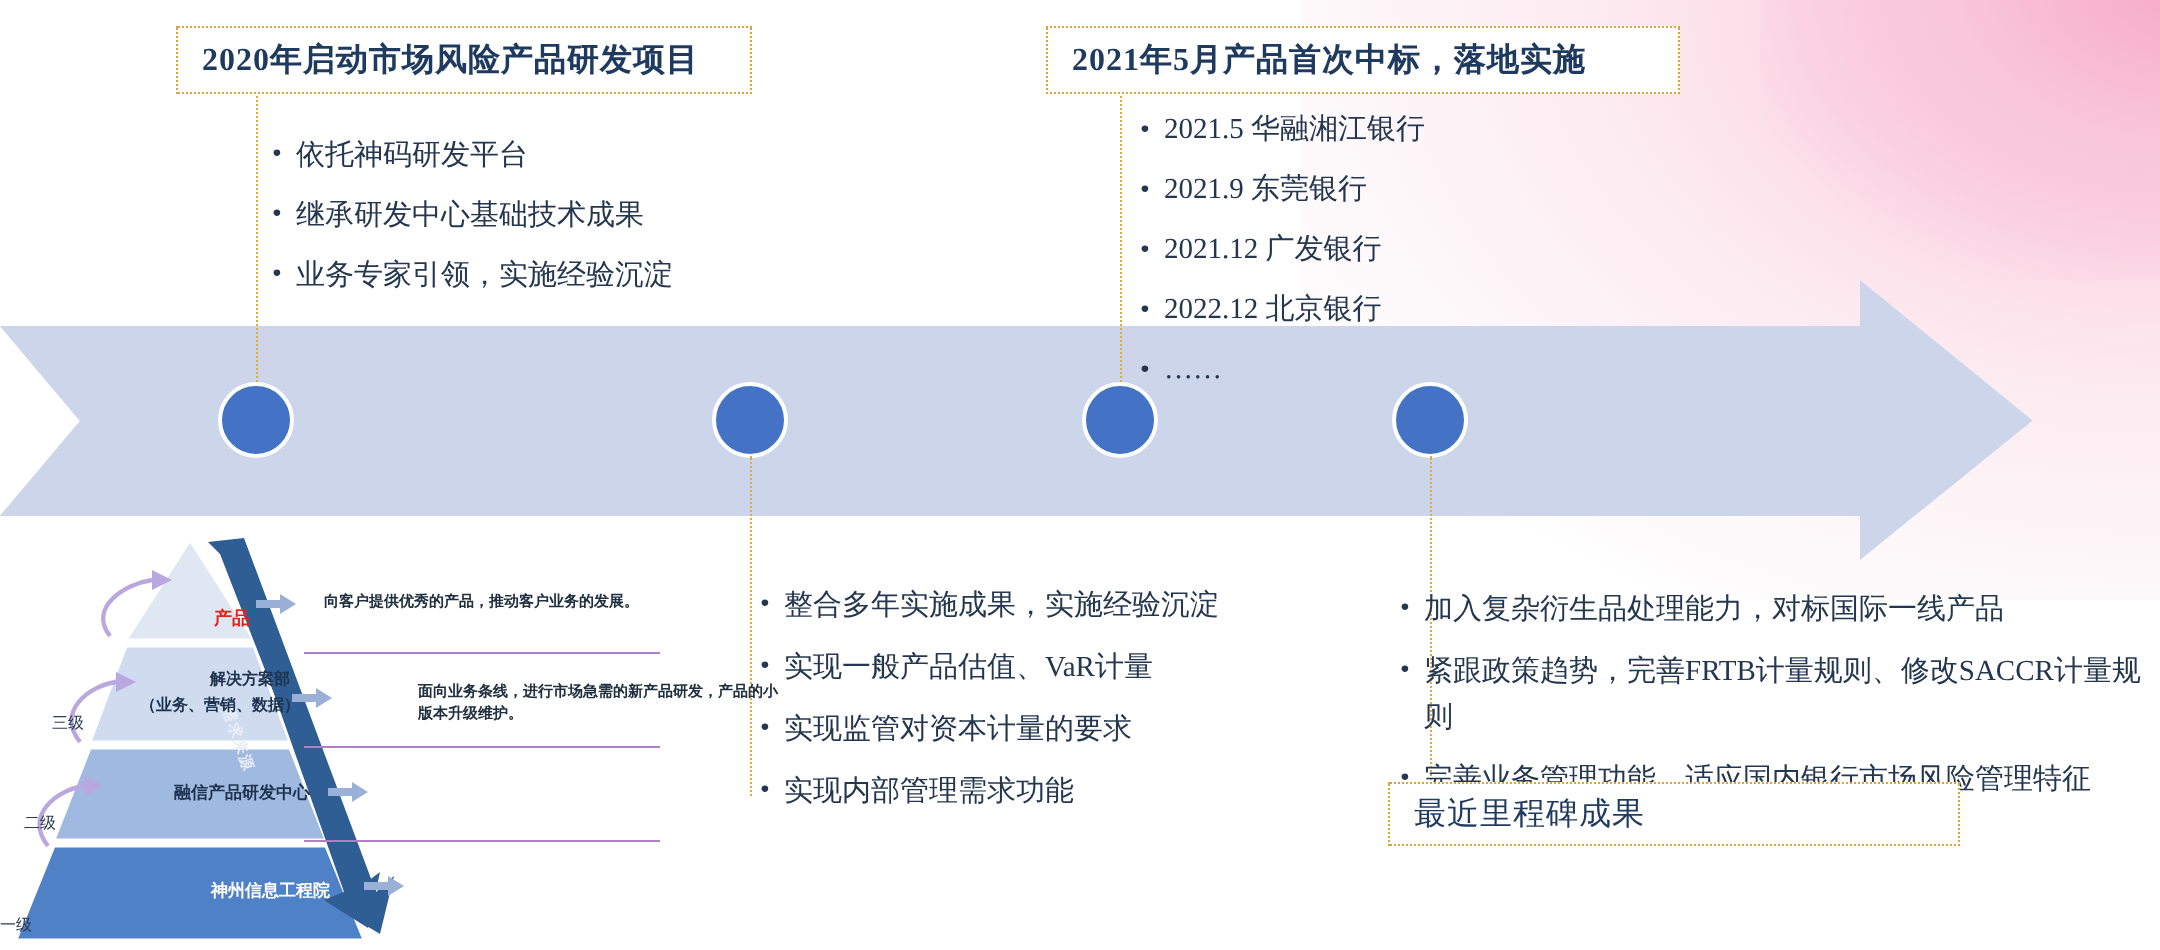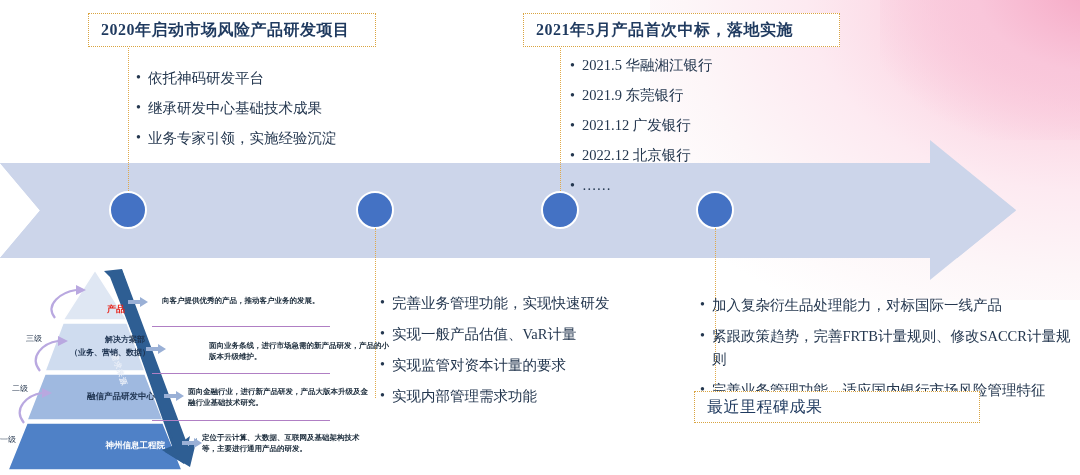--- a/index.html
+++ b/index.html
@@ -156,7 +156,7 @@
   <div class="bullets" style="left:380px;top:292px;width:290px;line-height:23px;">
     <div class="li">
       <span class="dot">•</span>
-      <span class="txt">完善业务管理功能，实现快速研发</span>
+      <span class="txt">整合多年实施成果，实施经验沉淀</span>
     </div>
     <div class="li">
       <span class="dot">•</span>

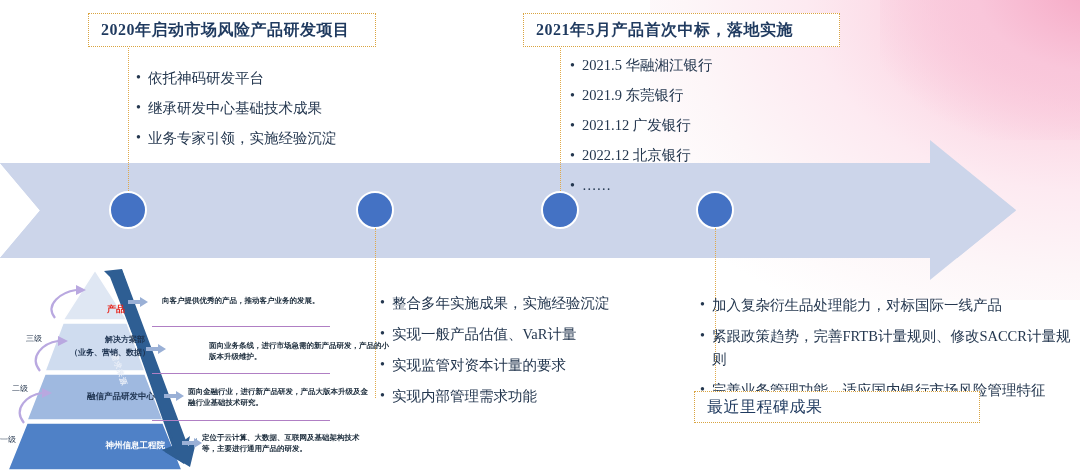--- a/index.html
+++ b/index.html
@@ -66,6 +66,7 @@
     position:absolute;font-size:8px;color:#2a3b52;
     font-family:Liberation Mono, monospace;
     white-space:nowrap;
+    margin-top:23px;
   }
   .ptier-text{
     position:absolute;text-align:right;white-space:nowrap;

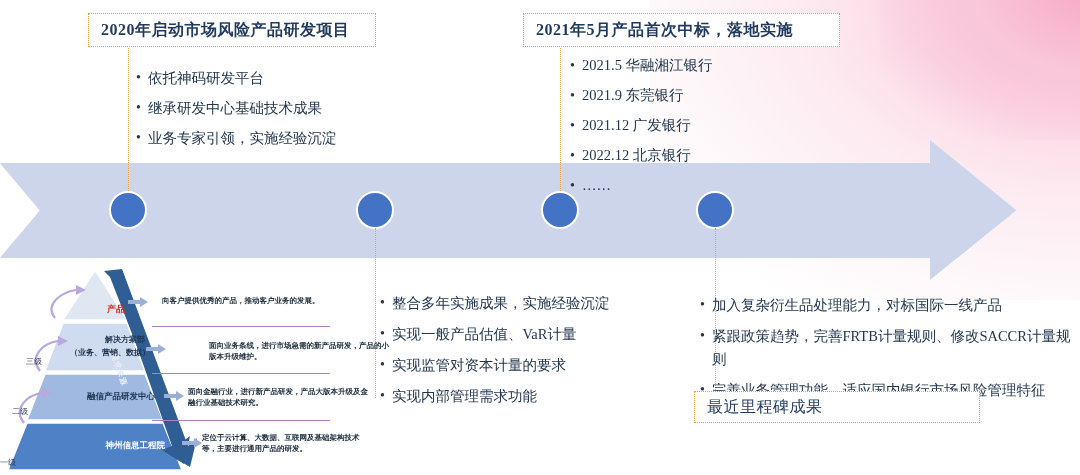--- a/index.html
+++ b/index.html
@@ -250,7 +250,6 @@
     <div class="pdesc" style="left:178px;top:72px;margin-left:21px;">面向业务条线，进行市场急需的新产品研发，产品的小版本升级维护。</div>
     <div class="prule" style="left:152px;top:105px;"></div>
 
-    <div class="pdesc" style="left:178px;top:118px;">面向金融行业，进行新产品研发，产品大版本升级及金融行业基础技术研究。</div>
     <div class="prule" style="left:152px;top:152px;"></div>
 
     <div class="pdesc" style="left:192px;top:164px;width:170px;">定位于云计算、大数据、互联网及基础架构技术等，主要进行通用产品的研发。</div>

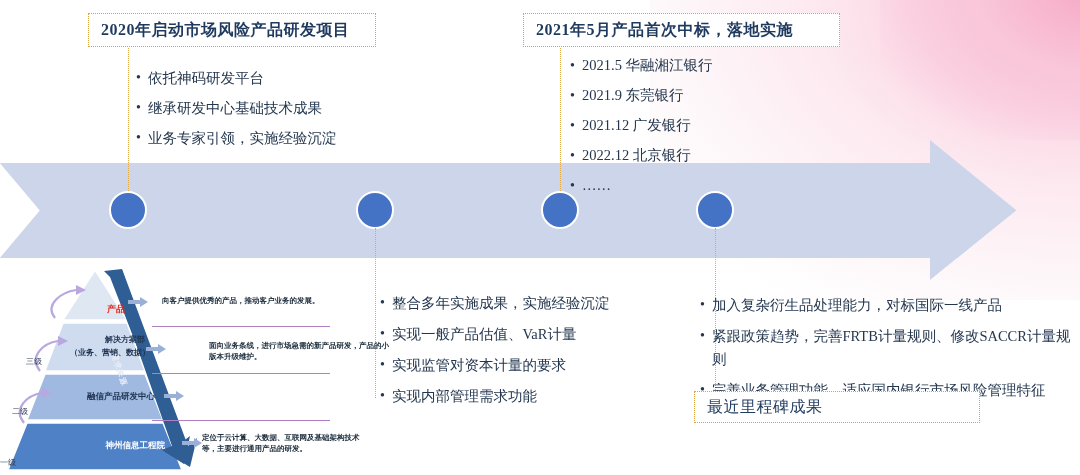--- a/index.html
+++ b/index.html
@@ -252,7 +252,6 @@
 
     <div class="prule" style="left:152px;top:152px;"></div>
 
-    <div class="pdesc" style="left:192px;top:164px;width:170px;">定位于云计算、大数据、互联网及基础架构技术等，主要进行通用产品的研发。</div>
   </div>
 
 </div>

